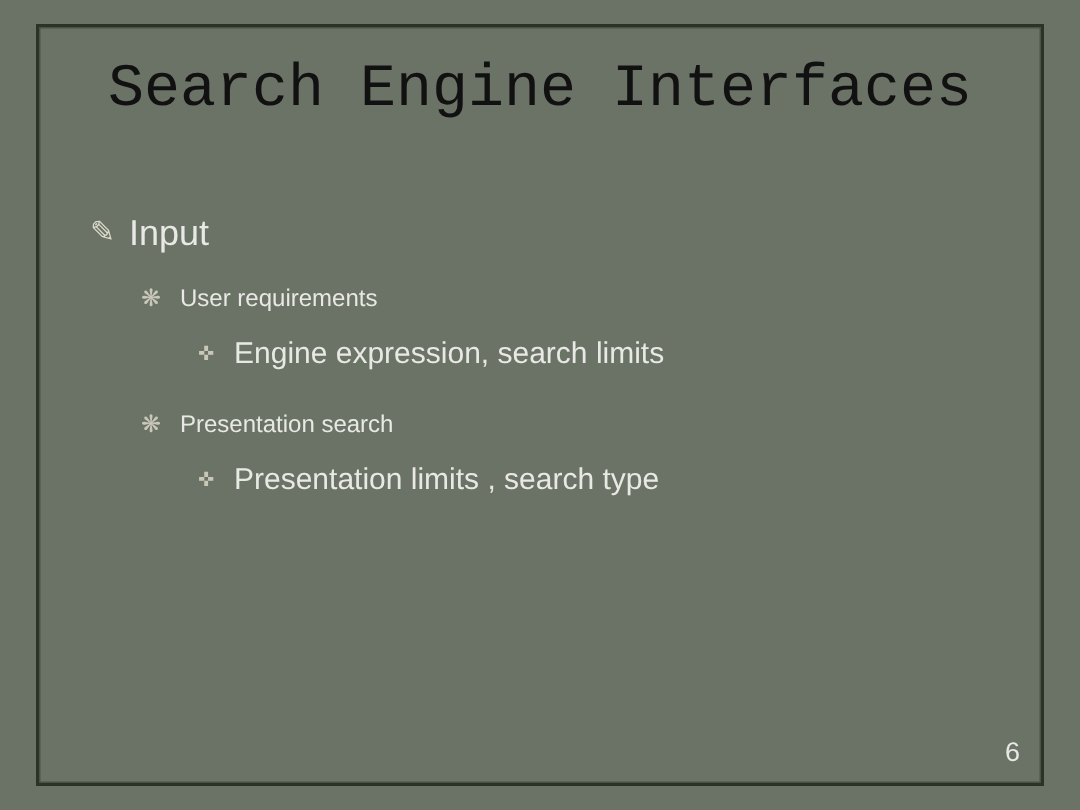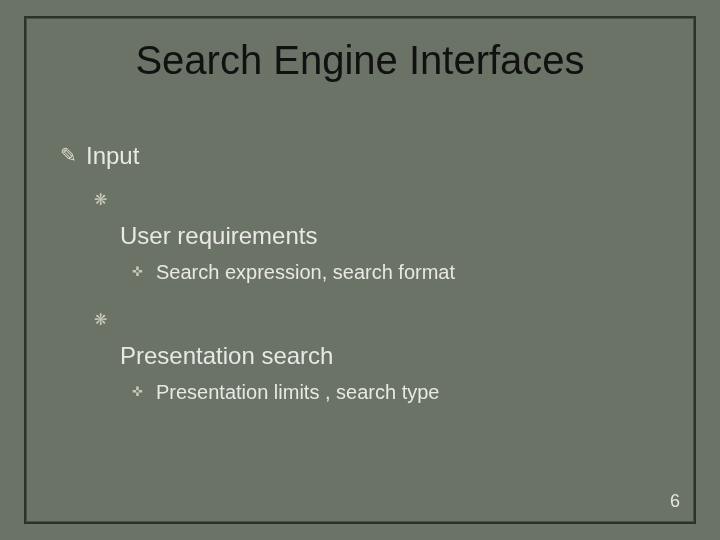--- a/index.html
+++ b/index.html
@@ -27,7 +27,7 @@
     color: #111;
     font-size: 40px;
     font-weight: 400;
-    font-family: Liberation Sans, sans-serif;
+    font-family: Liberation Mono, monospace;
   }
   .content {
     position: absolute;

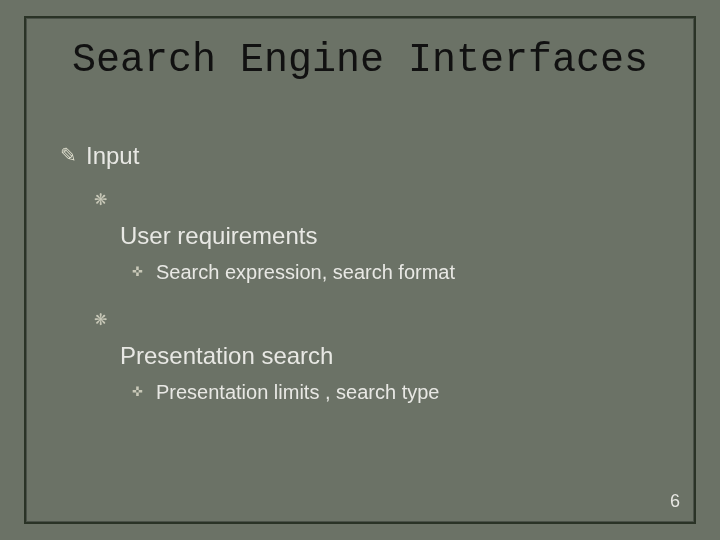--- a/index.html
+++ b/index.html
@@ -67,9 +67,8 @@
     color: #c8c8b8;
   }
   .lvl2 .text {
-    font-size: 24px;
+    font-size: 16px;
     line-height: 28px;
-    margin-top: 36px;
   }
   .lvl3 {
     display: flex;

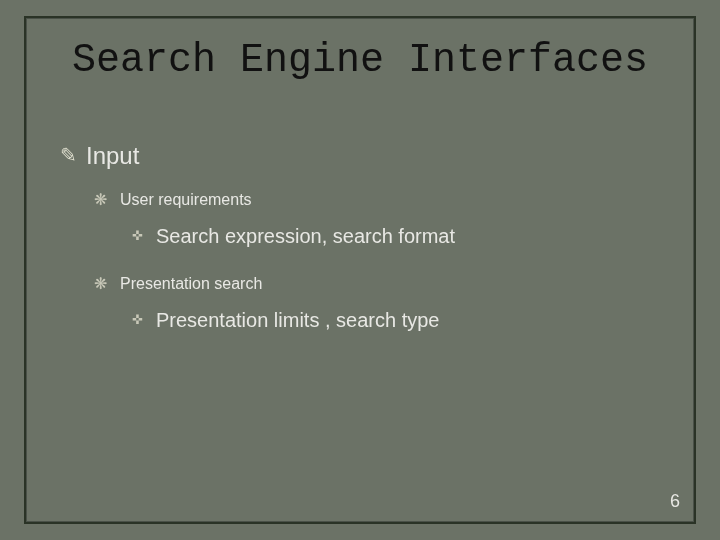--- a/index.html
+++ b/index.html
@@ -117,7 +117,7 @@
 
   <div class="lvl3">
     <span class="bullet">✜</span>
-    <span class="text">Search expression, search format</span>
+    <span class="text">Engine expression, search limits</span>
   </div>
 
   <div class="lvl2">

